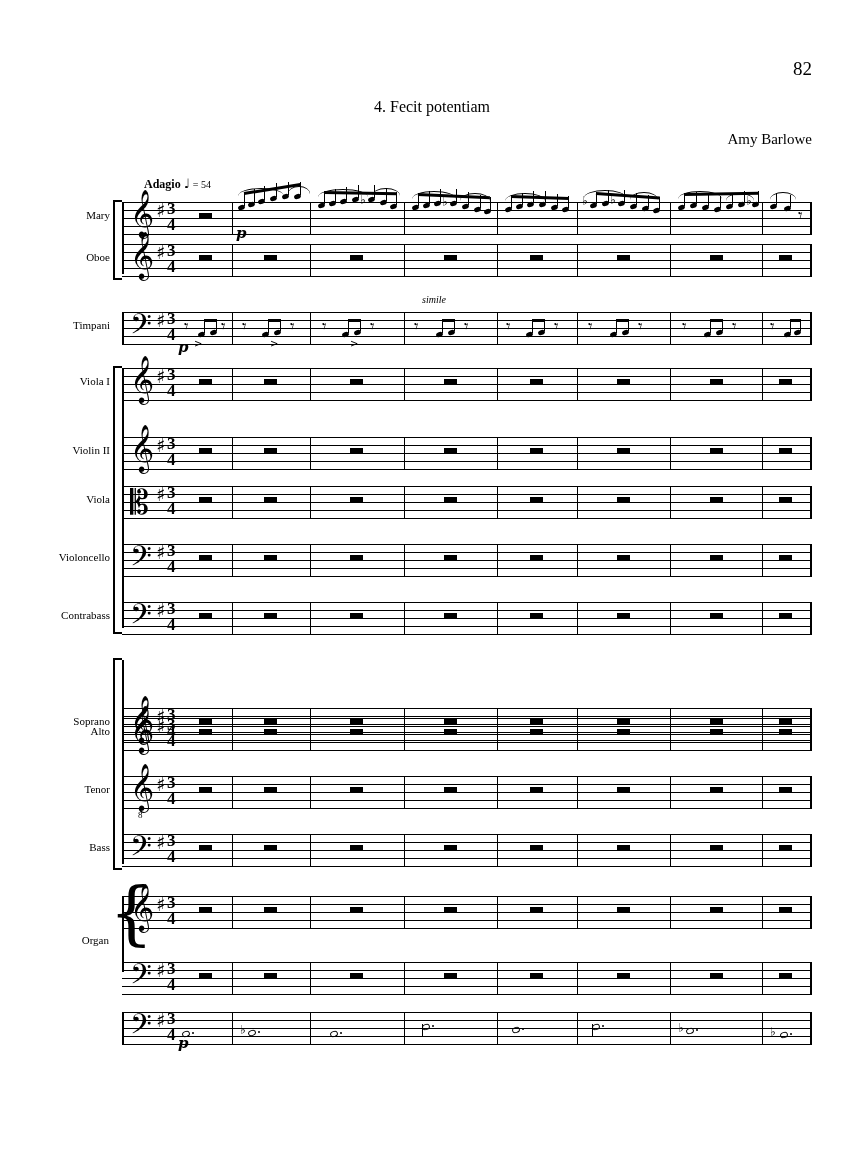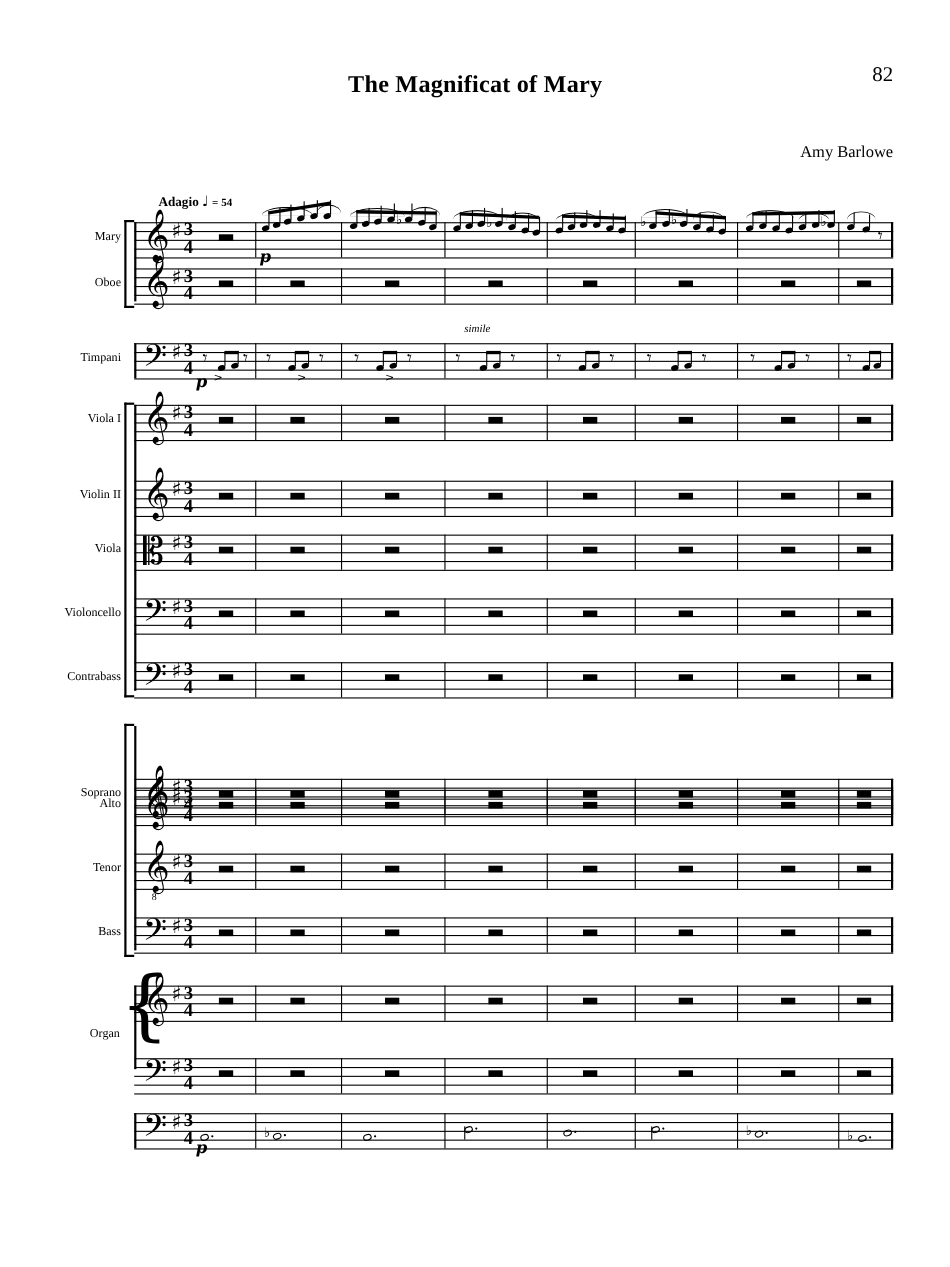--- a/index.html
+++ b/index.html
@@ -123,7 +123,6 @@
 <div class="page">
 
   <div class="page-number">82</div>
-  <div class="title">The Magnificat of Mary</div>
   <div class="composer">Amy Barlowe</div>
 
   <div class="score">

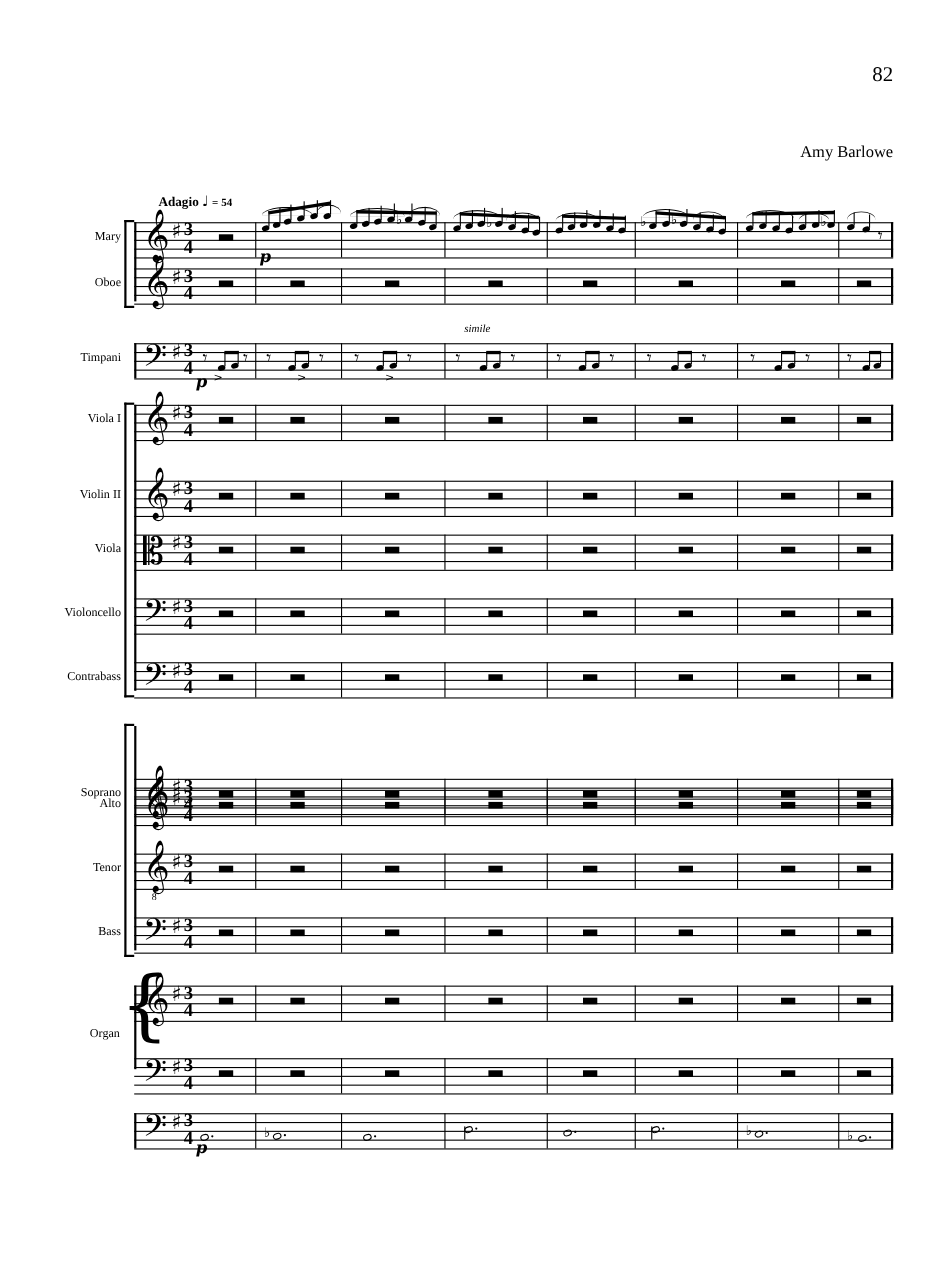--- a/index.html
+++ b/index.html
@@ -123,6 +123,7 @@
 <div class="page">
 
   <div class="page-number">82</div>
+  <div class="subtitle">4. Fecit potentiam</div>
   <div class="composer">Amy Barlowe</div>
 
   <div class="score">

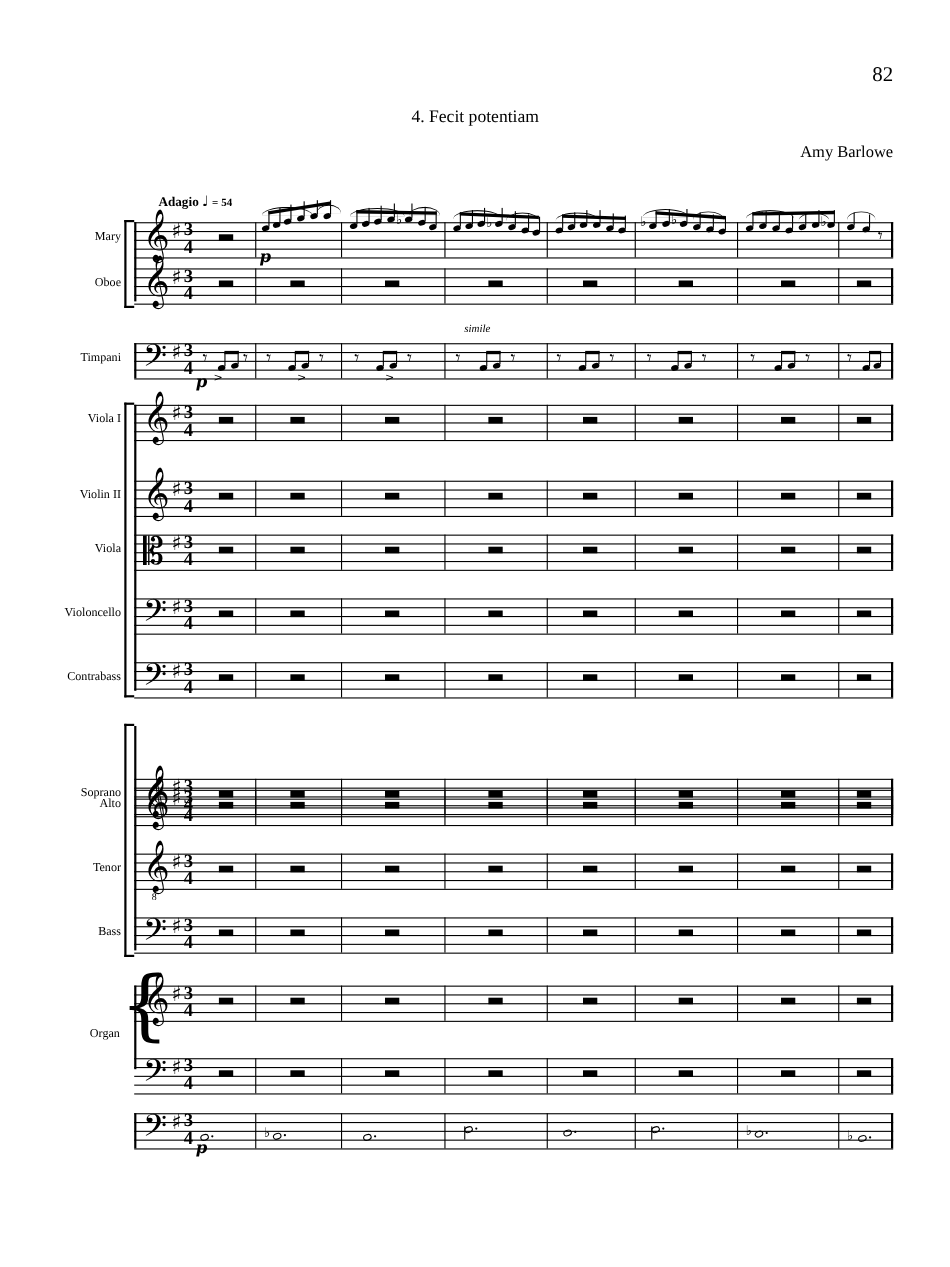--- a/index.html
+++ b/index.html
@@ -131,7 +131,7 @@
     <div class="tempo" style="left:22px;top:-14px;">
       <span>Adagio</span>
       <span class="note">♩</span>
-      <span style="font-weight:bold;font-size:10px;">= 54</span>
+      <span style="font-weight:normal;font-size:10px;">= 54</span>
     </div>
 
     <div class="sysline" style="top:12px;height:72px;"></div>

